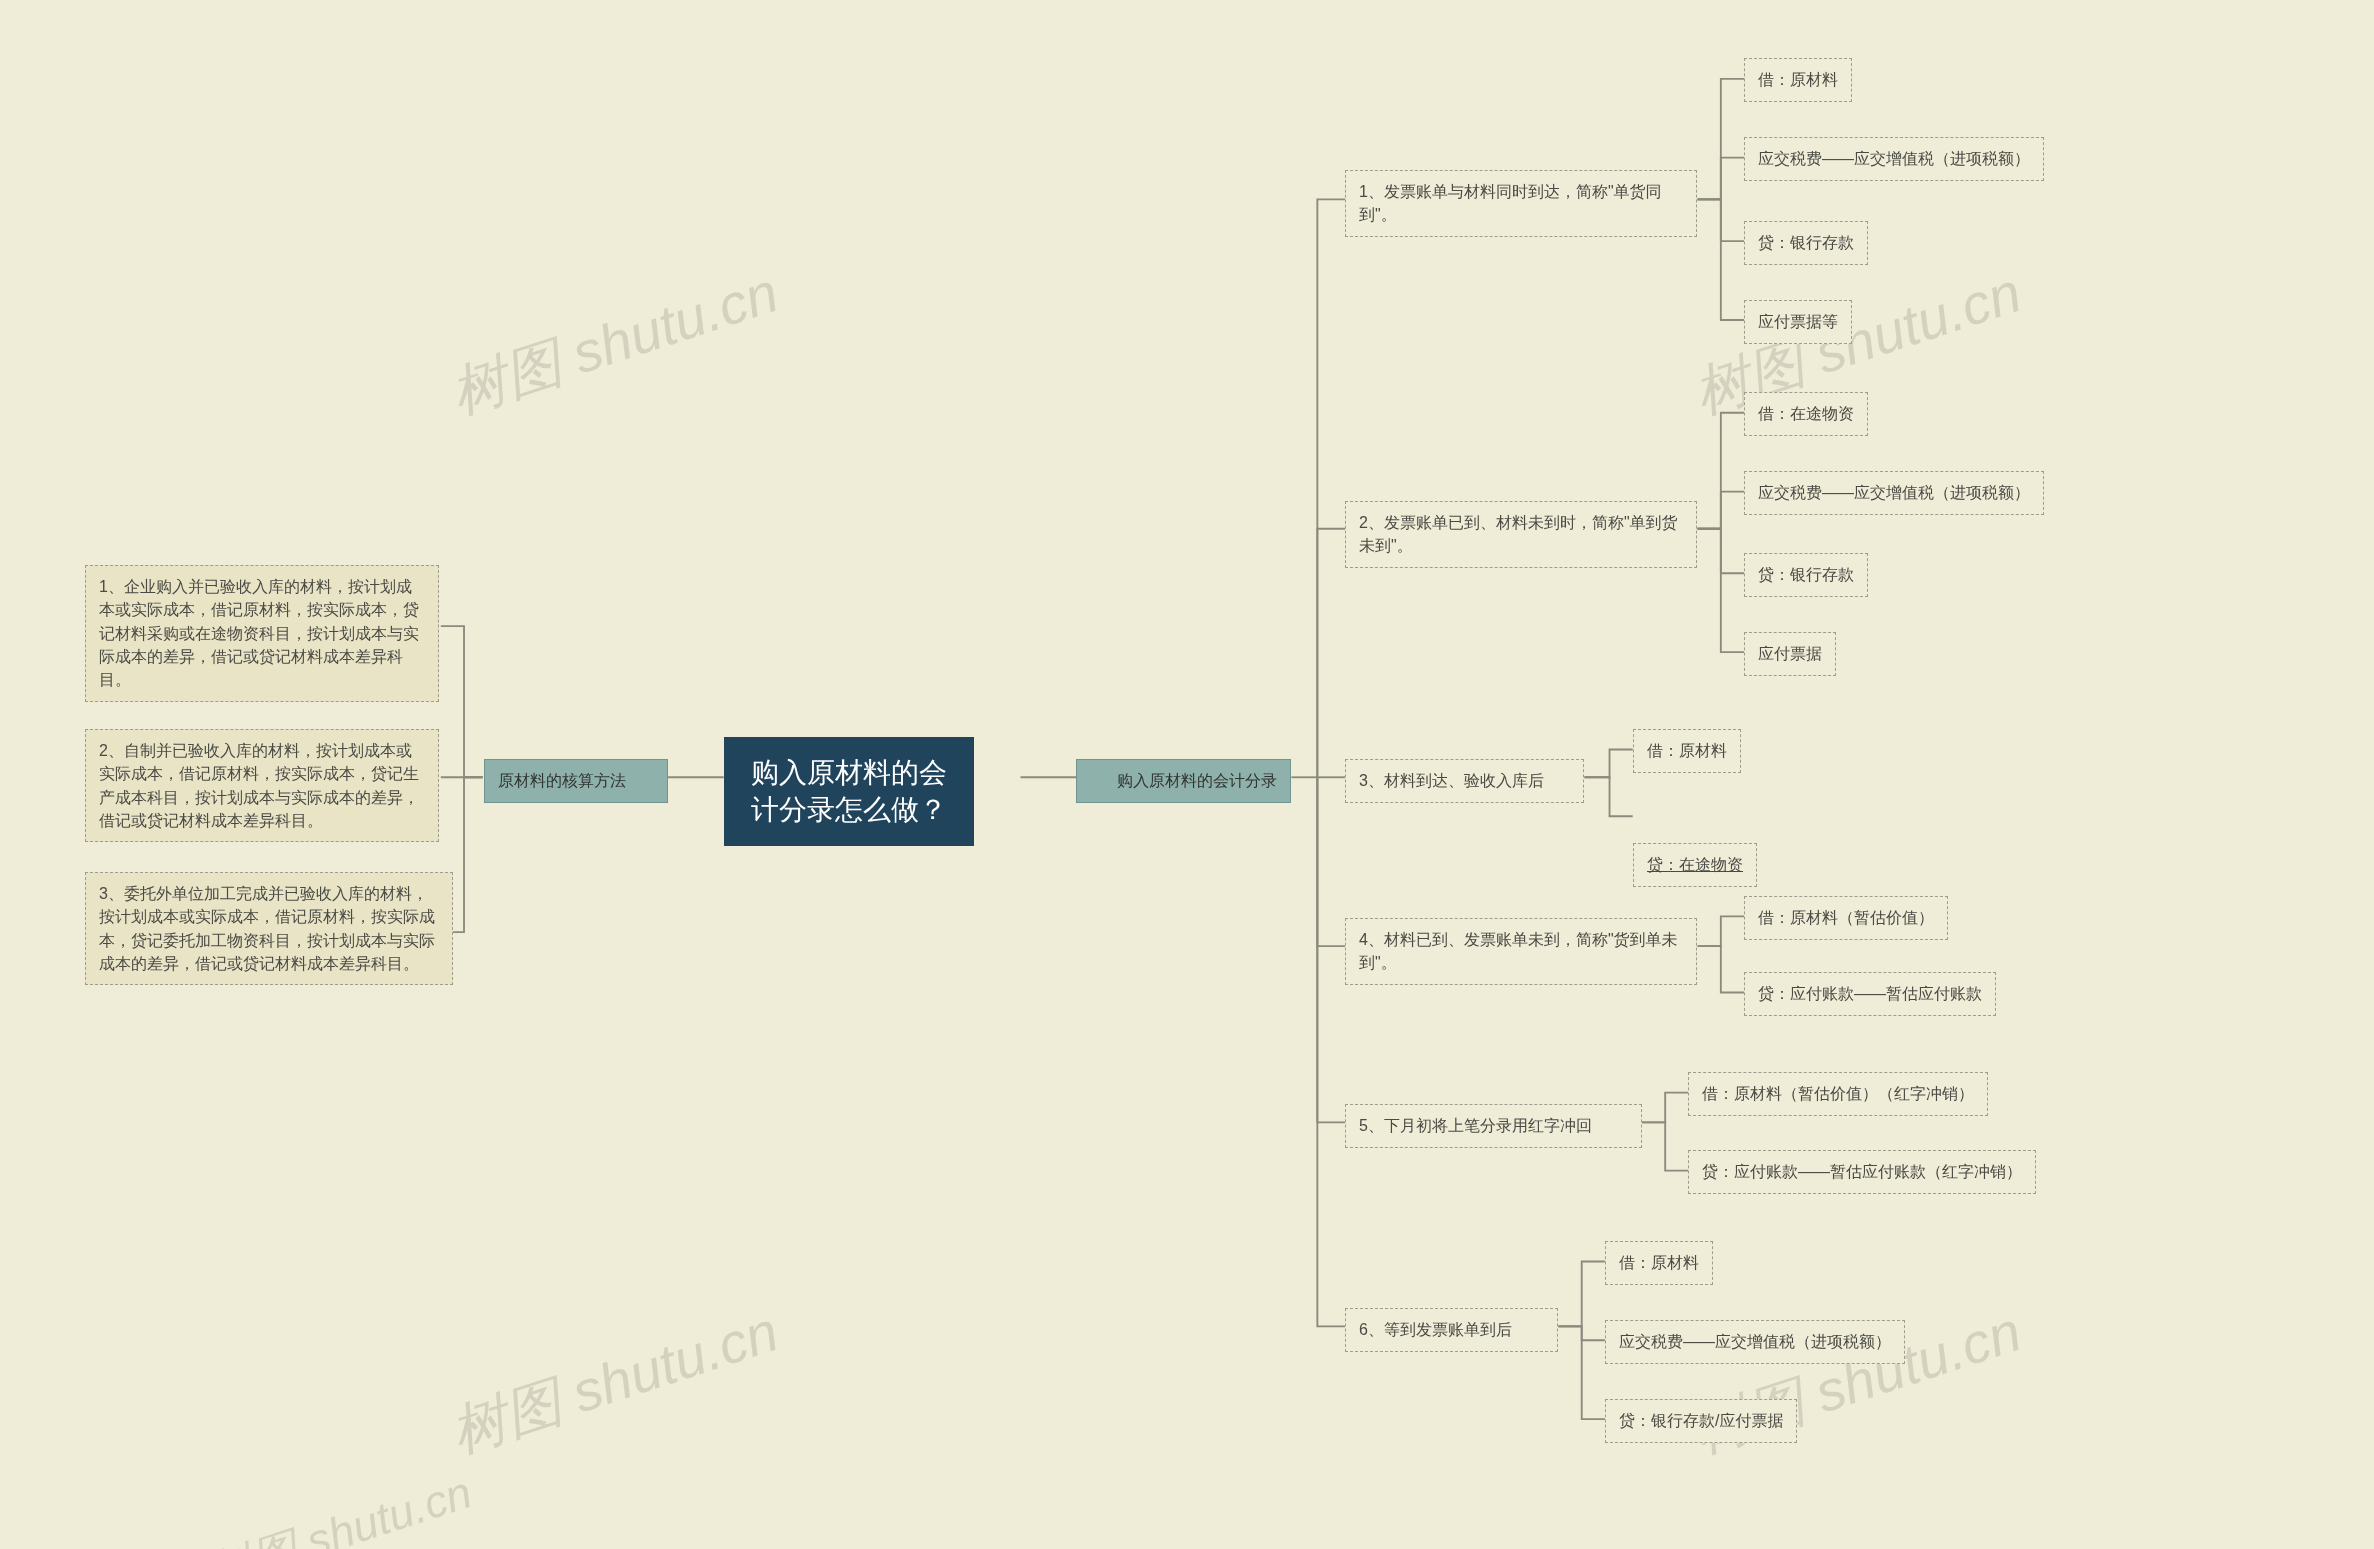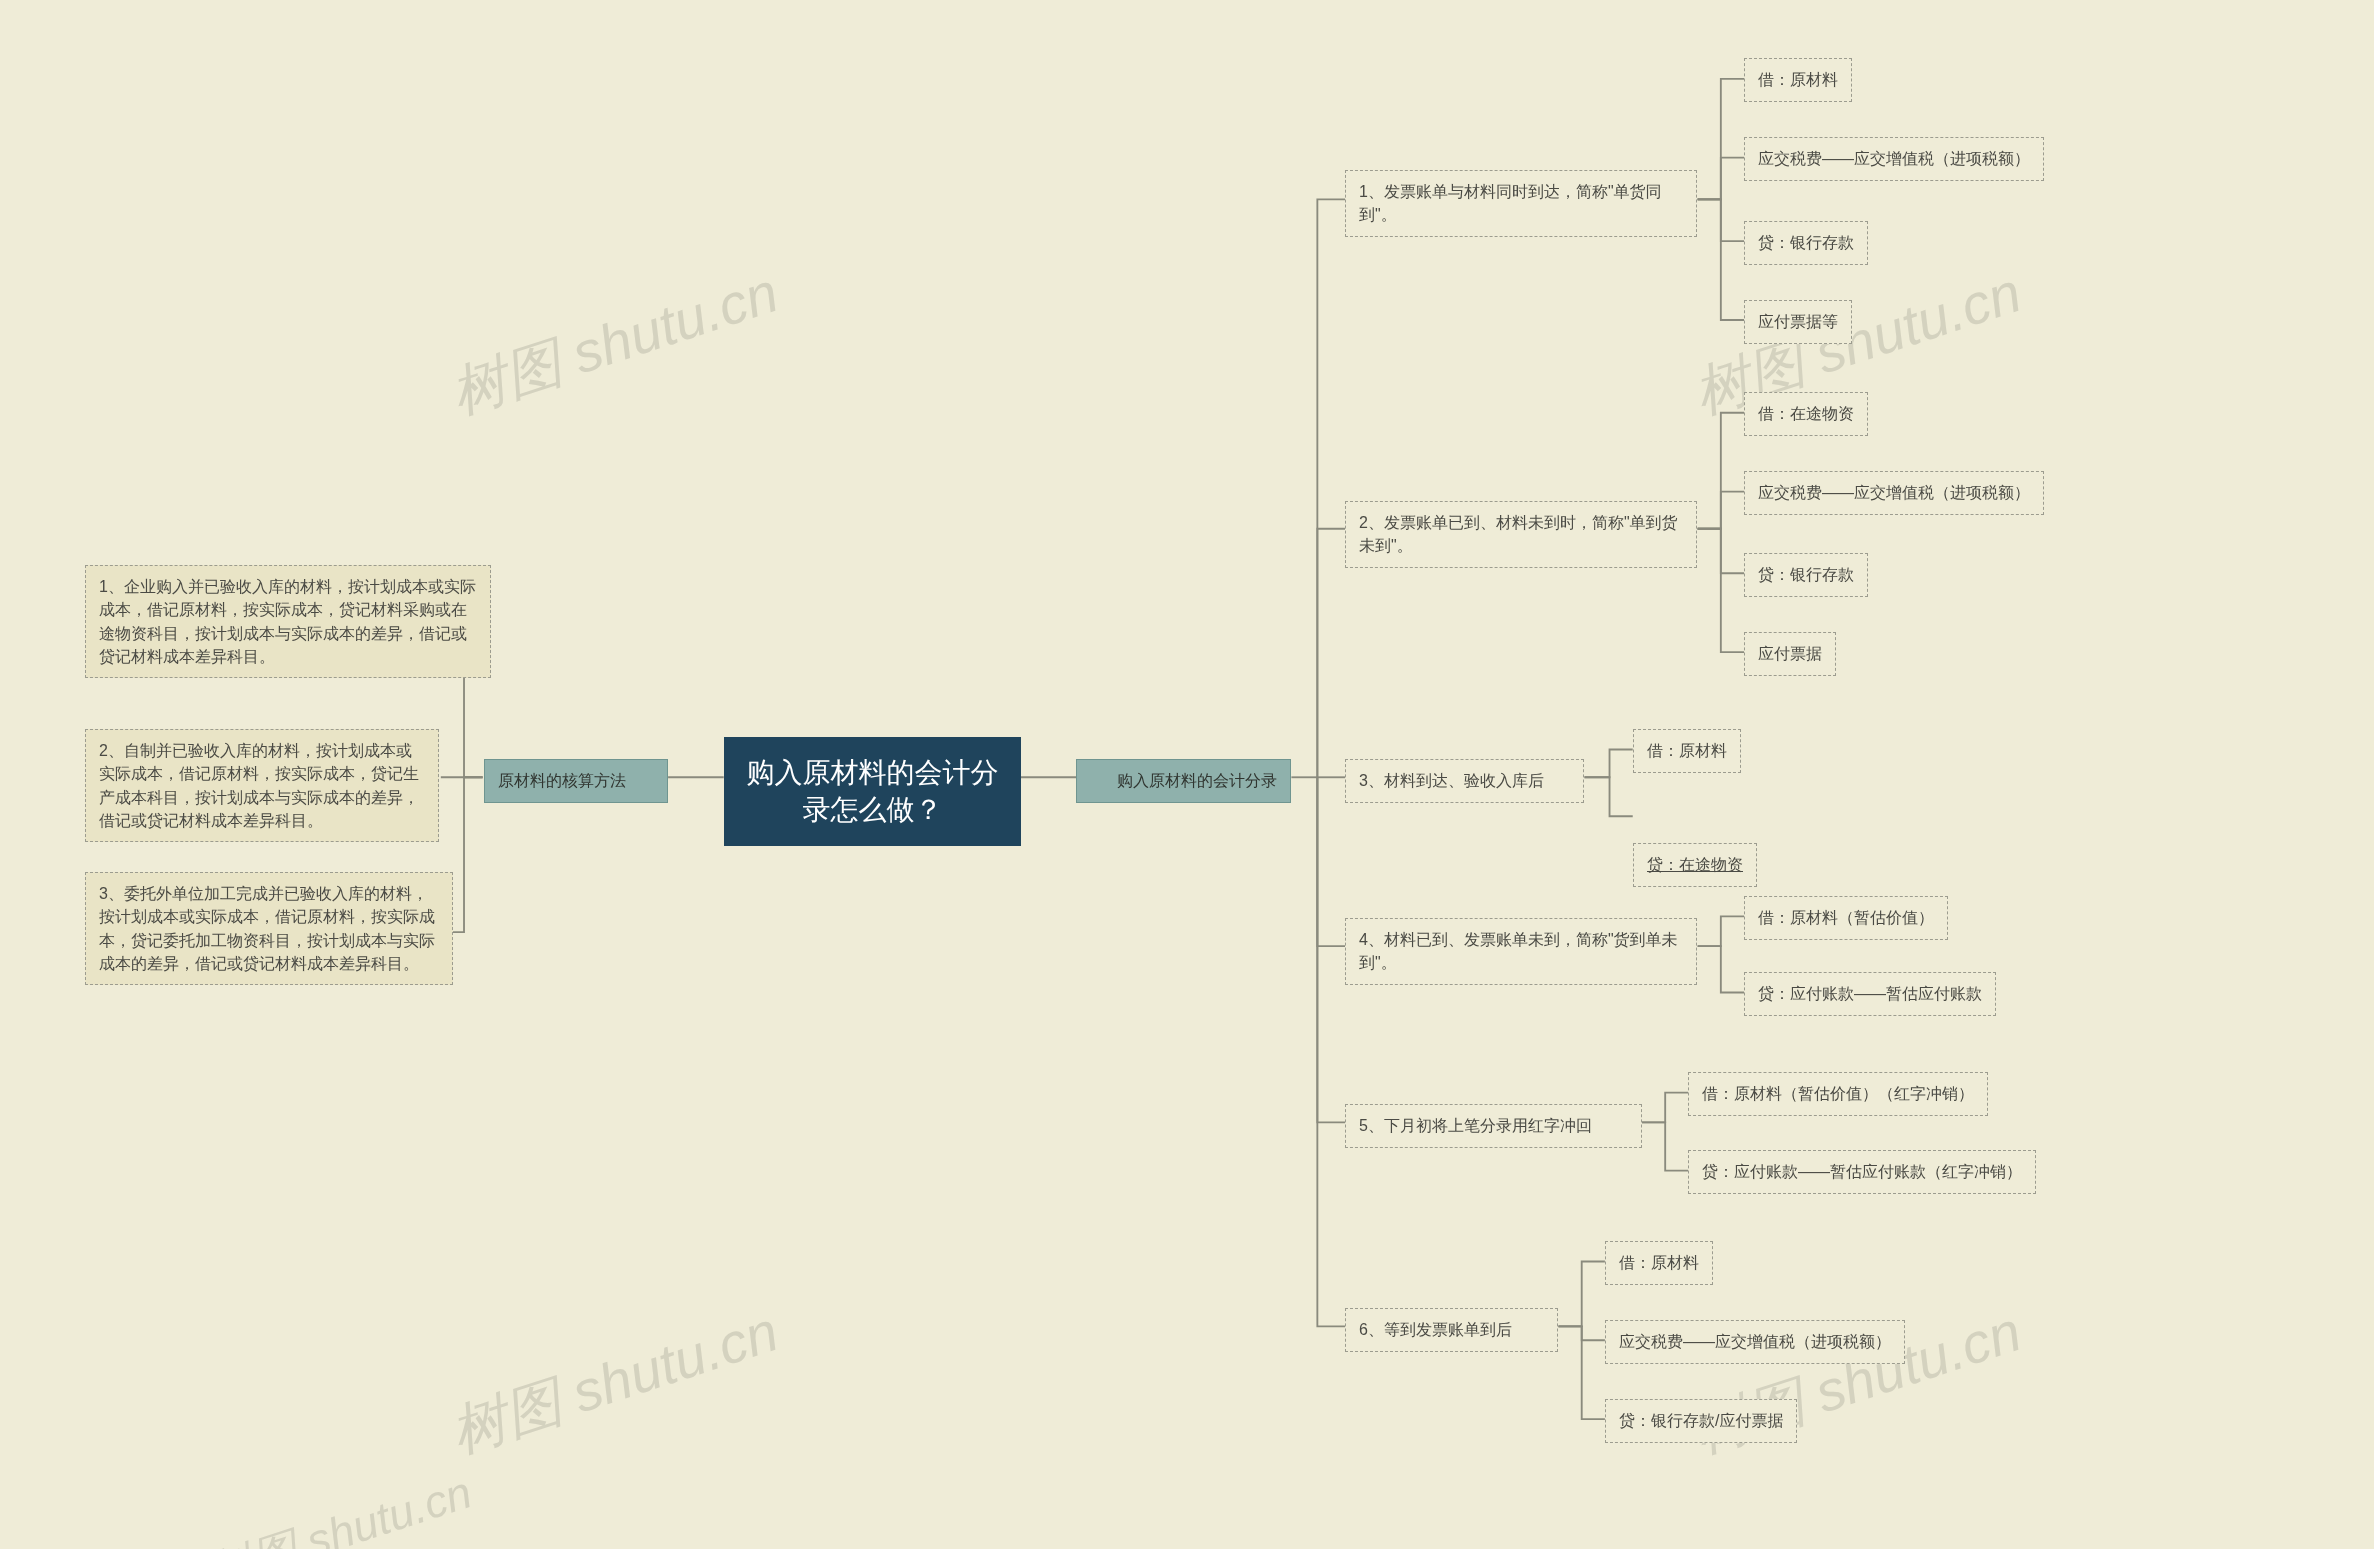--- a/index.html
+++ b/index.html
@@ -122,7 +122,7 @@
 
 <div class="node branch-solid" style="left:484px; top:759px; width:184px; ">原材料的核算方法</div>
 
-<div class="node leaf-wide" style="left:85px; top:565px; width:406px;">1、企业购入并已验收入库的材料，按计划成本或实际成本，借记原材料，按实际成本，贷记材料采购或在途物资科目，按计划成本与实际成本的差异，借记或贷记材料成本差异科目。</div>
+<div class="node leaf-wide" style="left:85px; top:565px; width:354px;">1、企业购入并已验收入库的材料，按计划成本或实际成本，借记原材料，按实际成本，贷记材料采购或在途物资科目，按计划成本与实际成本的差异，借记或贷记材料成本差异科目。</div>
 <div class="node leaf-wide" style="left:85px; top:729px; width:354px;">2、自制并已验收入库的材料，按计划成本或实际成本，借记原材料，按实际成本，贷记生产成本科目，按计划成本与实际成本的差异，借记或贷记材料成本差异科目。</div>
 <div class="node leaf-wide" style="left:85px; top:872px; width:368px;">3、委托外单位加工完成并已验收入库的材料，按计划成本或实际成本，借记原材料，按实际成本，贷记委托加工物资科目，按计划成本与实际成本的差异，借记或贷记材料成本差异科目。</div>
 

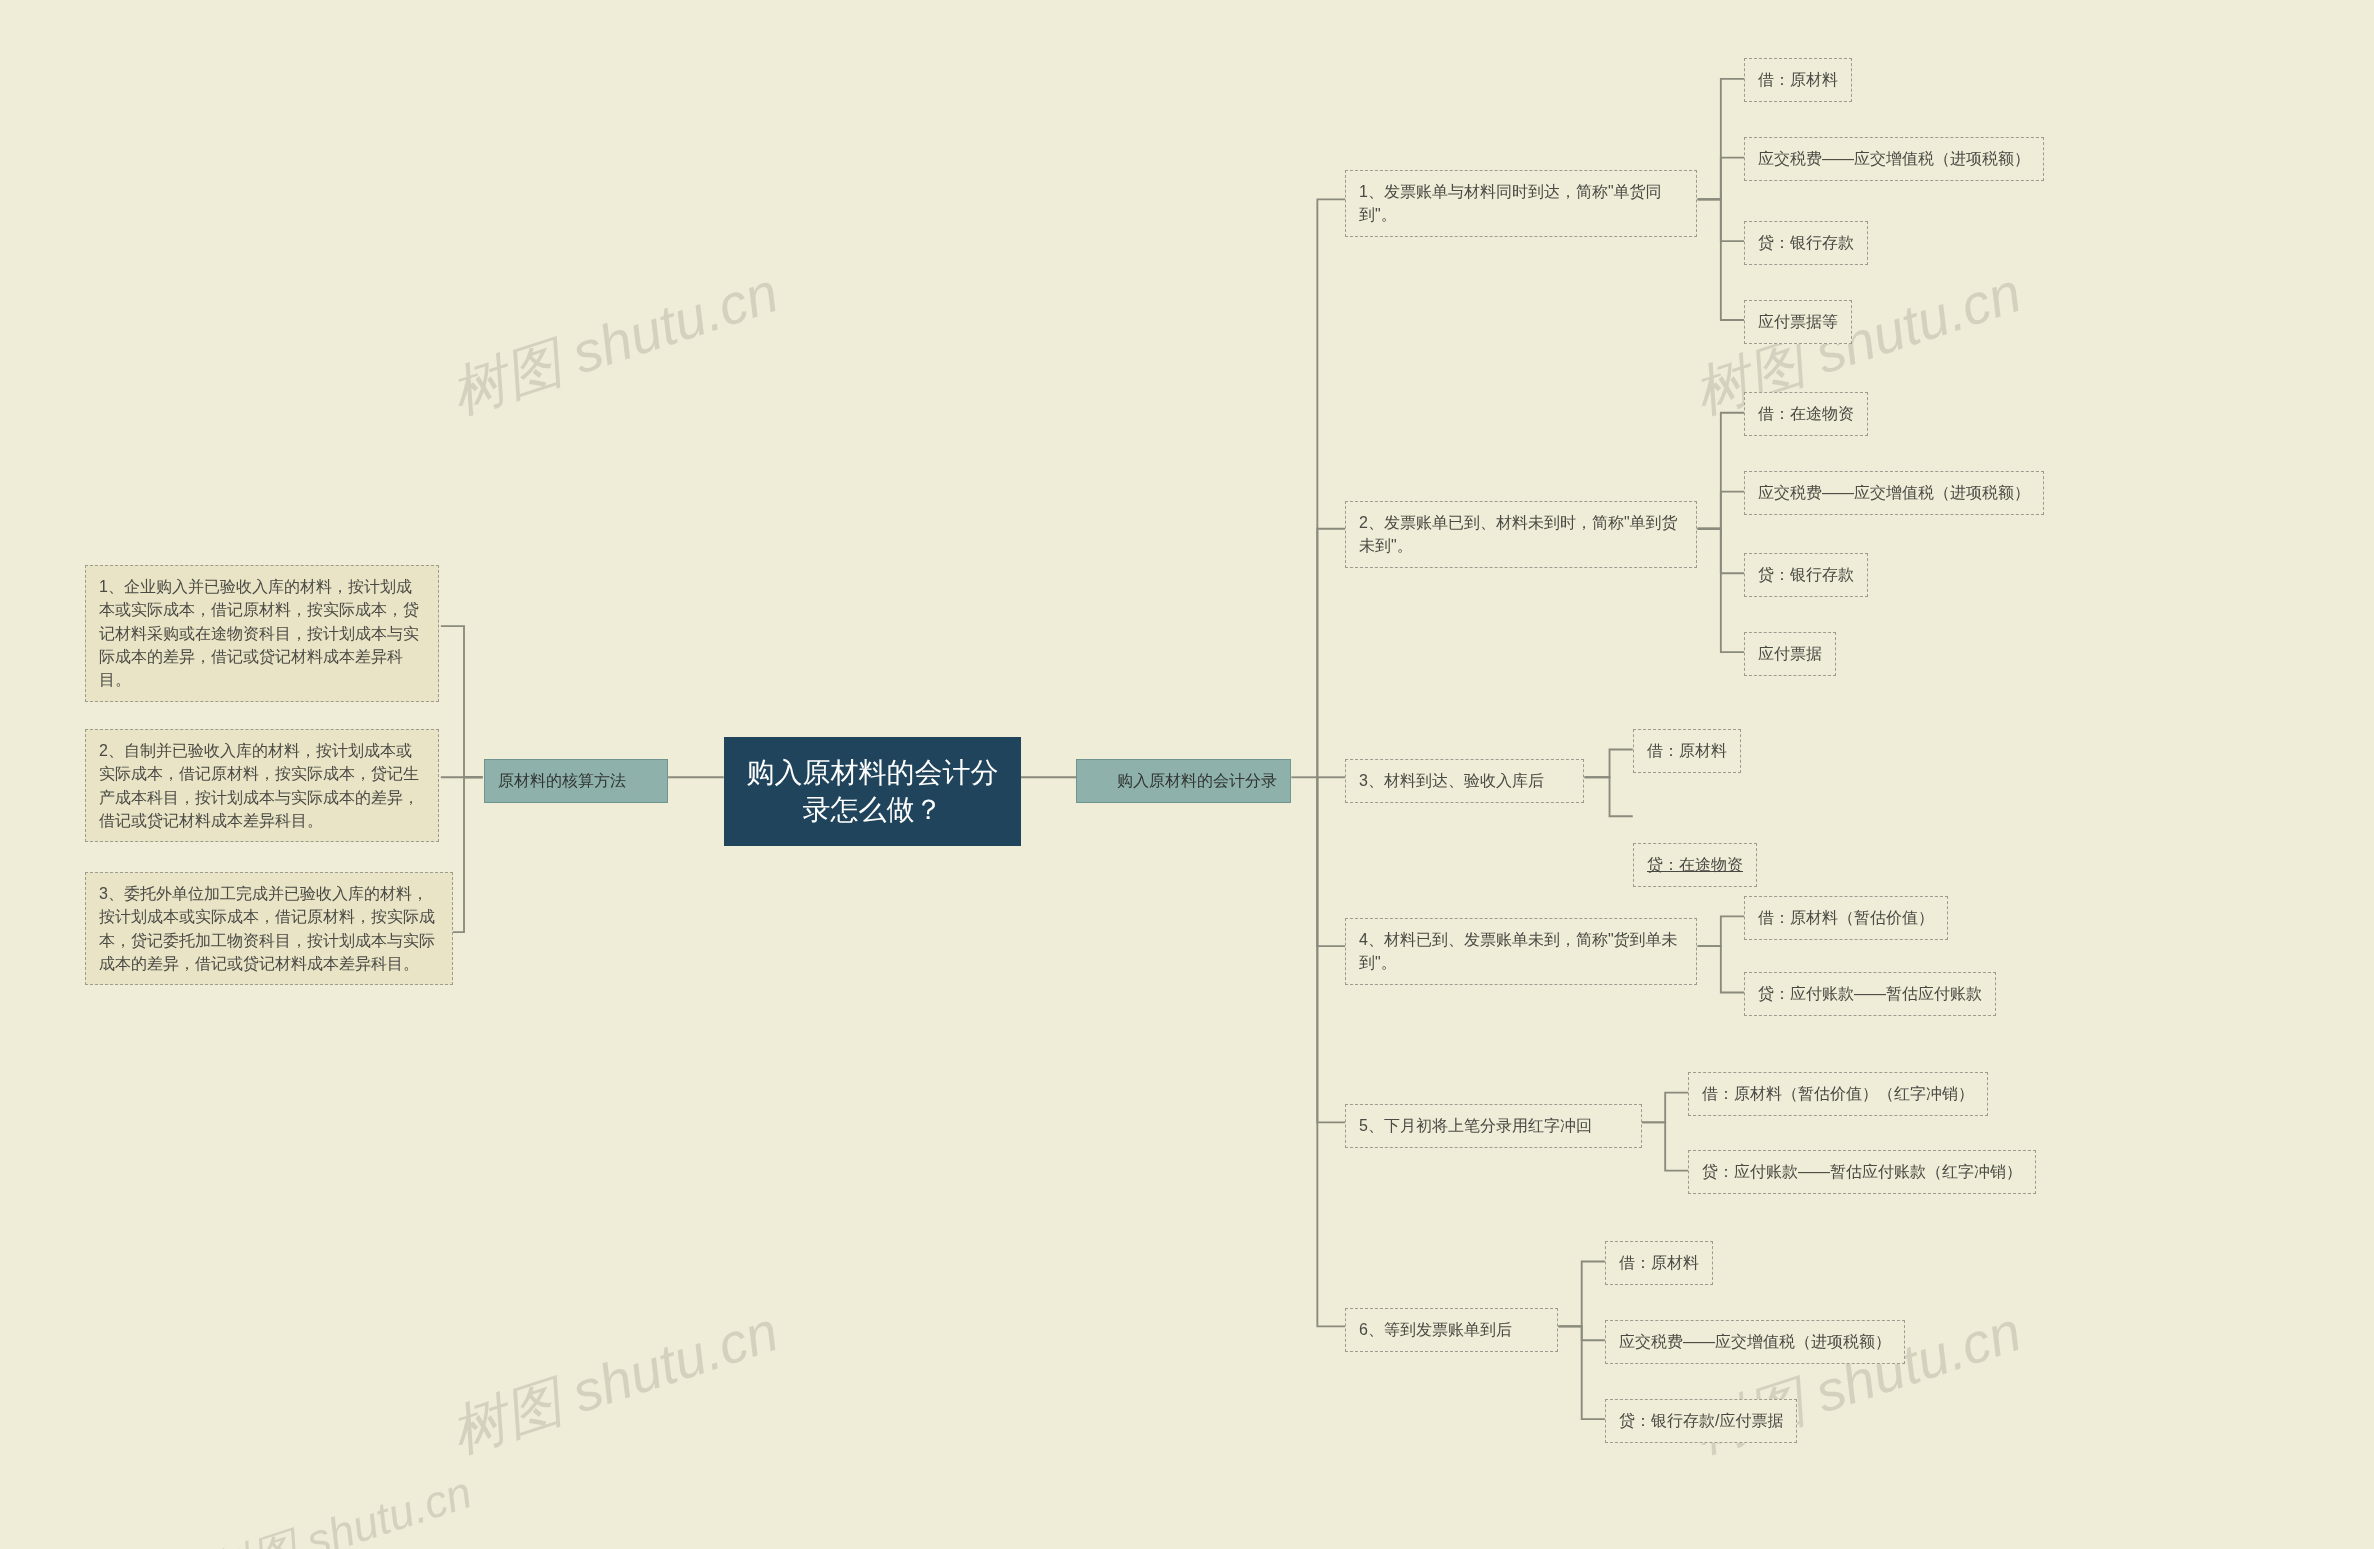--- a/index.html
+++ b/index.html
@@ -118,7 +118,7 @@
   <path d="M1680 1430 L1705 1430 L1705 1530 L1730 1530"></path>
 </svg>
 
-<div class="node root" style="left:724px; top:737px; width:297px;">购入原材料的会计分录怎么做？</div>
+<div class="node root" style="left:724px; top:737px; width:250px;">购入原材料的会计分录怎么做？</div>
 
 <div class="node branch-solid" style="left:484px; top:759px; width:184px; ">原材料的核算方法</div>
 

